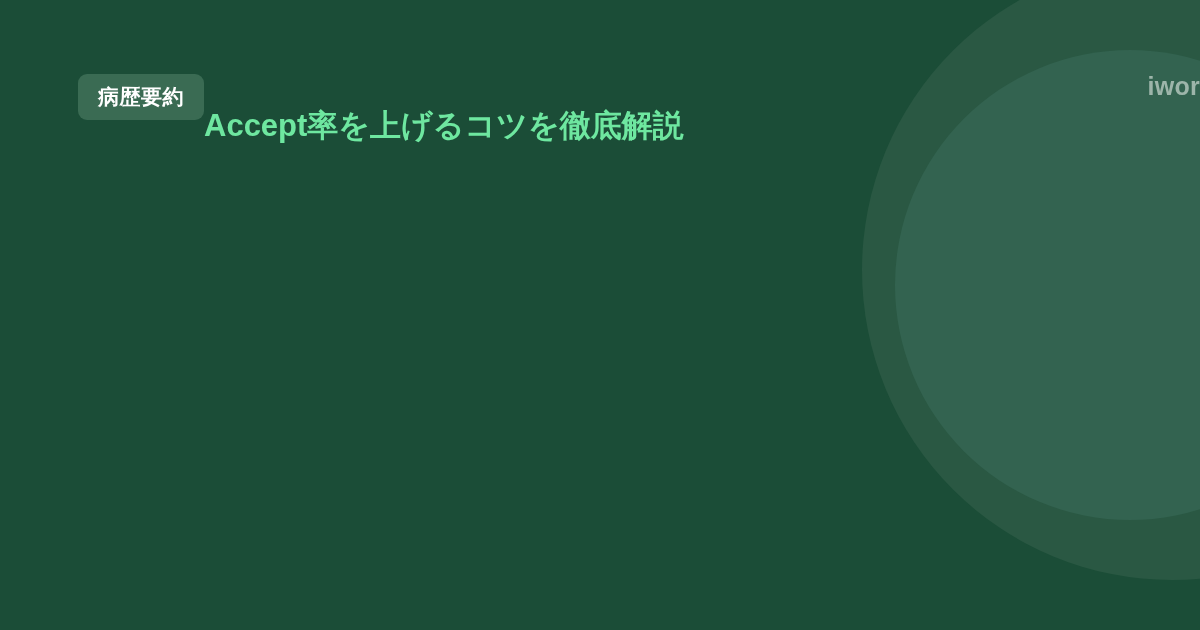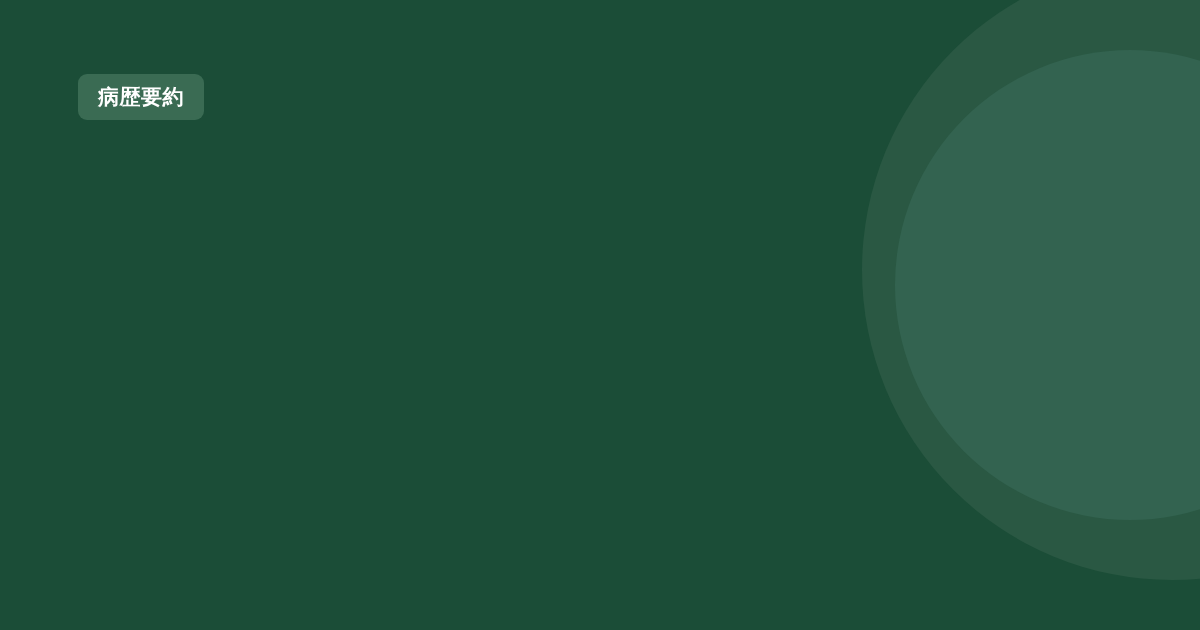--- a/index.html
+++ b/index.html
@@ -123,6 +123,7 @@
 
     <div class="spacer"></div>
 
+    <div class="footer">iwor</div>
 
   </div>
 </div>

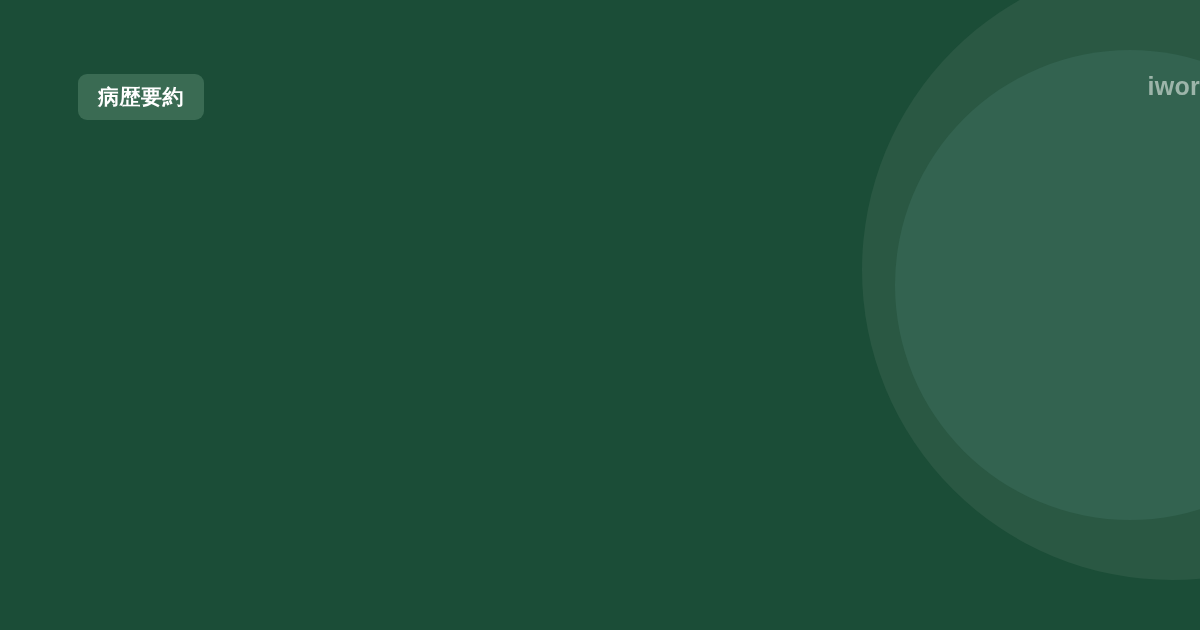--- a/index.html
+++ b/index.html
@@ -120,6 +120,7 @@
     <div class="badge">病歴要約</div>
 
 
+    <p class="subtitle">Accept率を上げるコツを徹底解説</p>
 
     <div class="spacer"></div>
 

